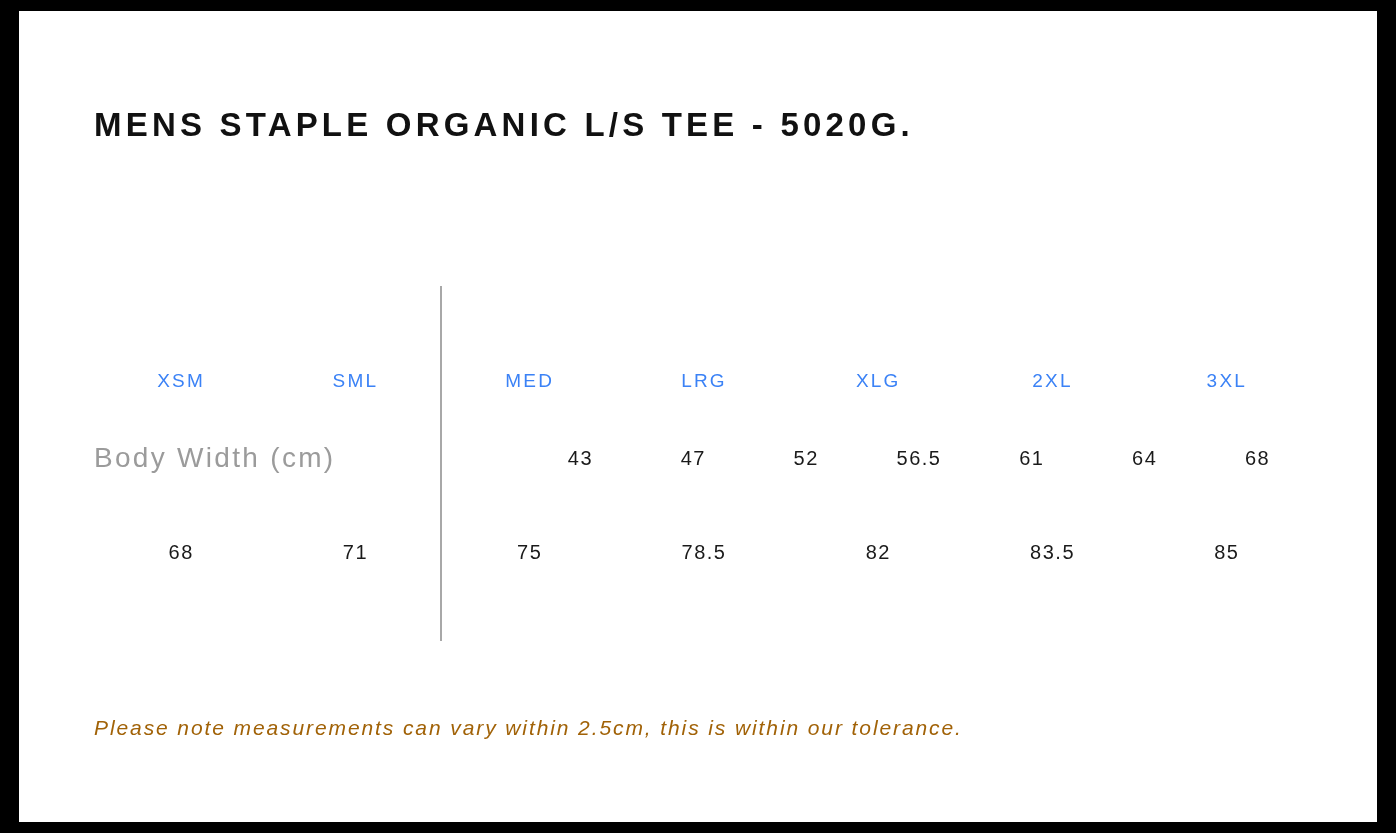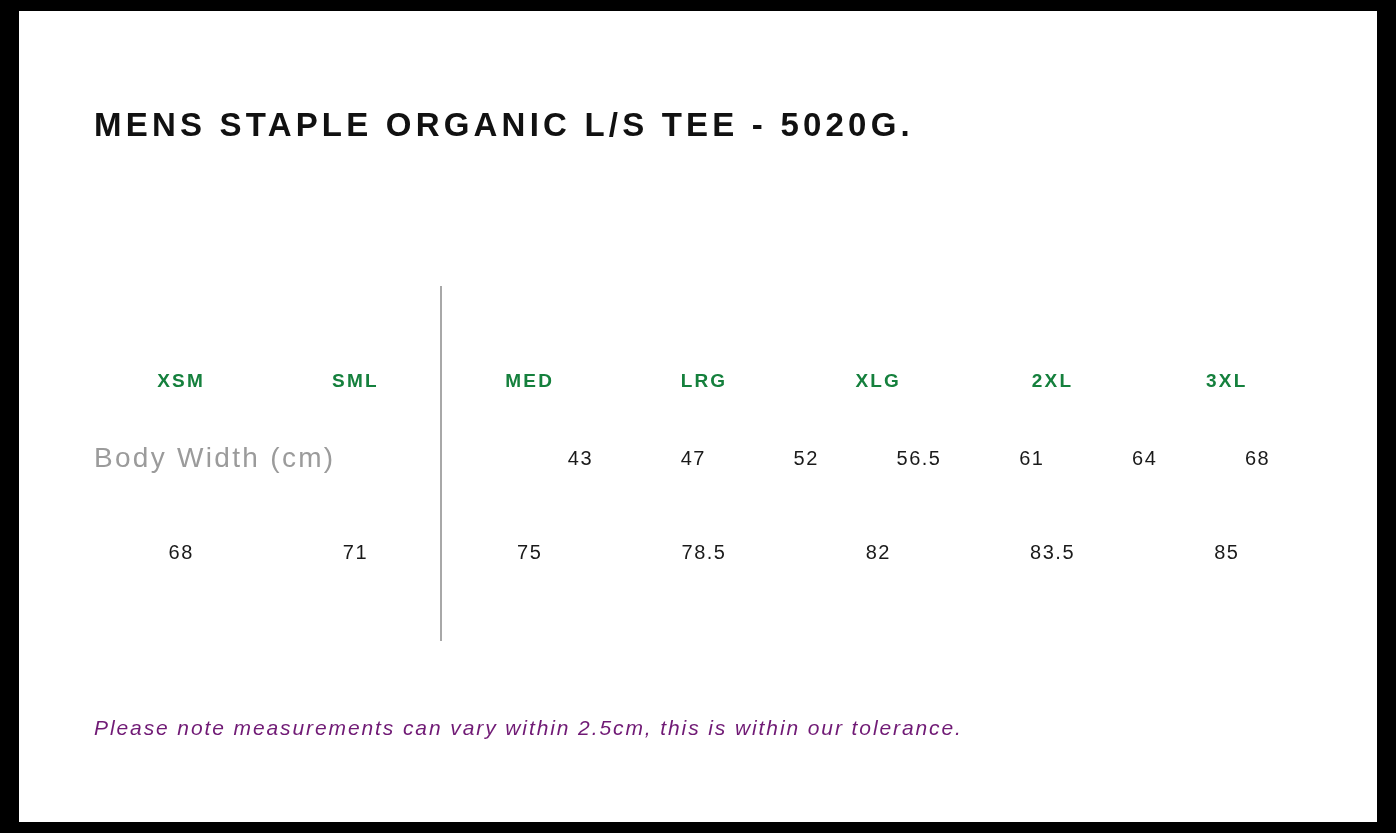--- a/index.html
+++ b/index.html
@@ -80,9 +80,9 @@
   }
   .cell-size.header {
     font-size: 19px;
-    font-weight: bold;
+    font-weight: normal;
     letter-spacing: 2.2px;
-    color: #15803d;
+    color: #3b82f6;
   }
   .cell-size.data {
     font-size: 20px;

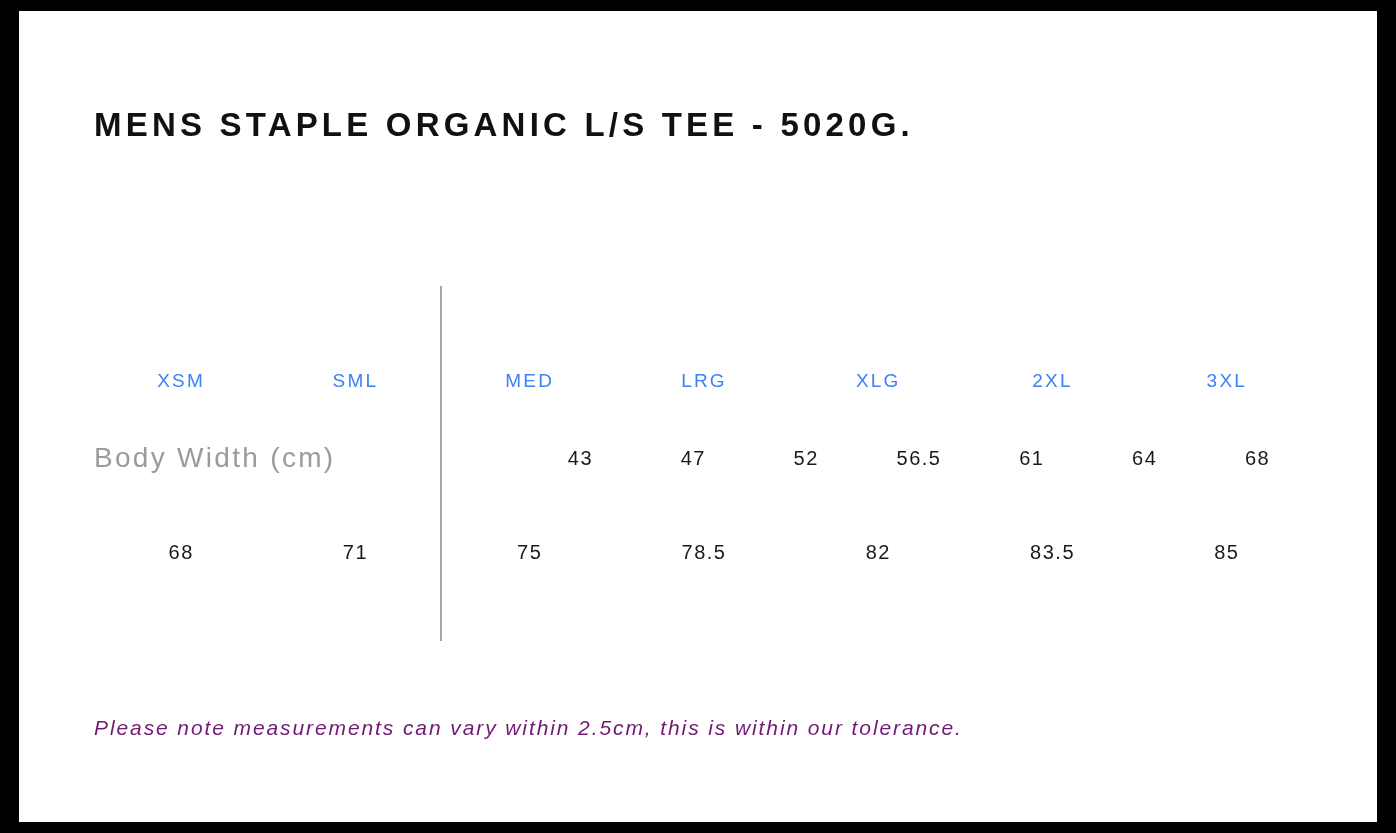--- a/index.html
+++ b/index.html
@@ -96,7 +96,7 @@
     font-size: 21px;
     font-style: italic;
     letter-spacing: 1.9px;
-    color: #701a75;
+    color: #a16207;
     white-space: nowrap;
   }
 </style>

